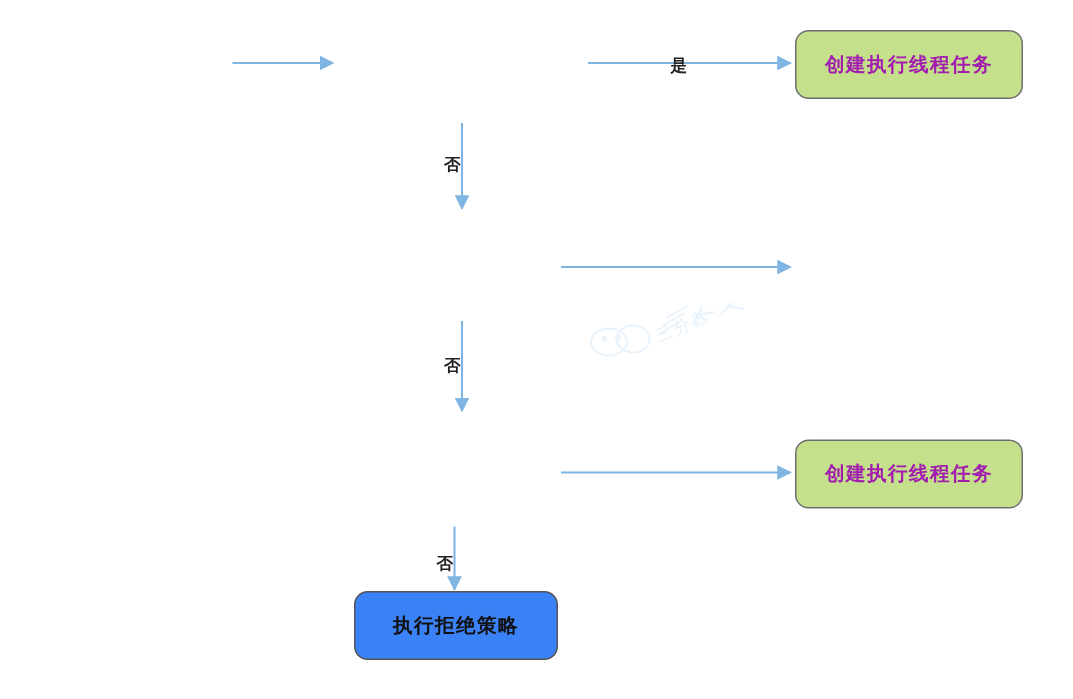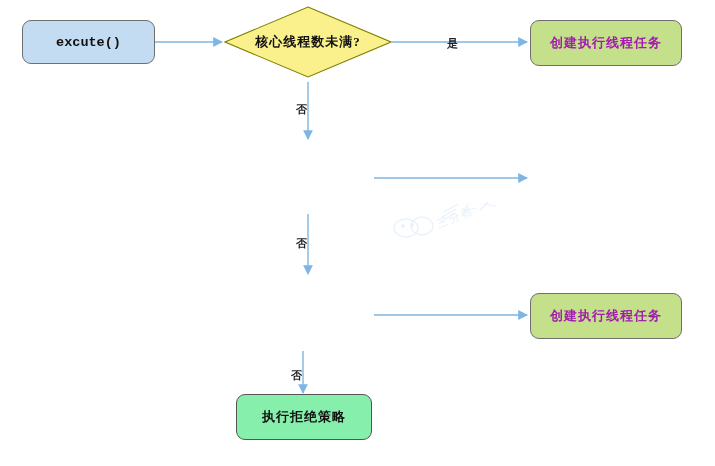--- a/index.html
+++ b/index.html
@@ -155,7 +155,6 @@
 
   <div class="edge-label" style="left:291px; top:368px;">否</div>
 
-  <div class="node rounded-box start-node" style="left:22px; top:20px; width:133px; height:44px;">excute()</div>
 
   <div class="diamond-wrap" style="left:224px; top:6px; width:168px; height:72px;">
     <svg width="168" height="72" viewBox="0 0 168 72">

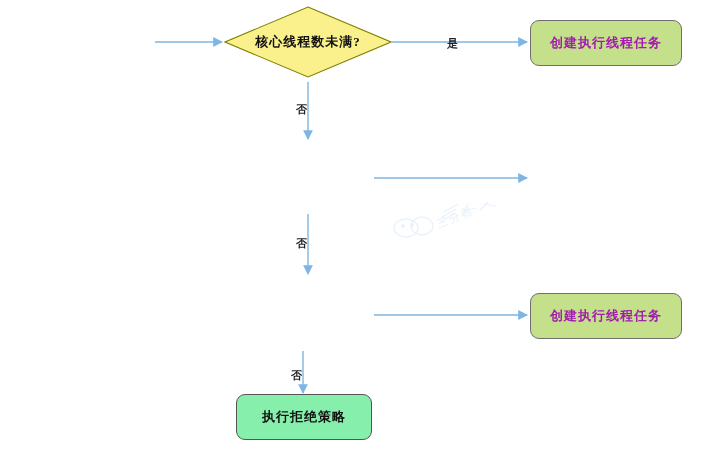--- a/index.html
+++ b/index.html
@@ -156,12 +156,6 @@
   <div class="edge-label" style="left:291px; top:368px;">否</div>
 
 
-  <div class="diamond-wrap" style="left:224px; top:6px; width:168px; height:72px;">
-    <svg width="168" height="72" viewBox="0 0 168 72">
-      <polygon points="84,1 167,36 84,71 1,36" fill="#faf08c" stroke="#808000" stroke-width="1.1"></polygon>
-    </svg>
-    <div class="diamond-label">核心线程数未满?</div>
-  </div>
 
   <div class="node rounded-box green-node" style="left:530px; top:20px; width:152px; height:46px;">创建执行线程任务</div>
 

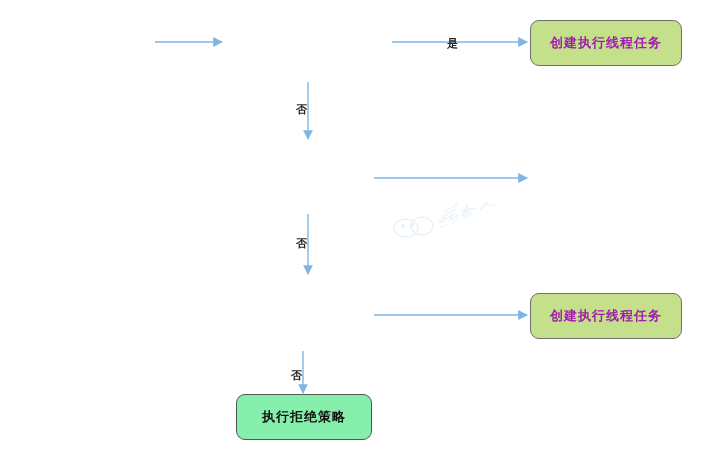--- a/index.html
+++ b/index.html
@@ -58,7 +58,7 @@
   }
 
   .pink-node {
-    background: #86efac;
+    background: #3b82f6;
     border-color: #555555;
     color: #111111;
   }

